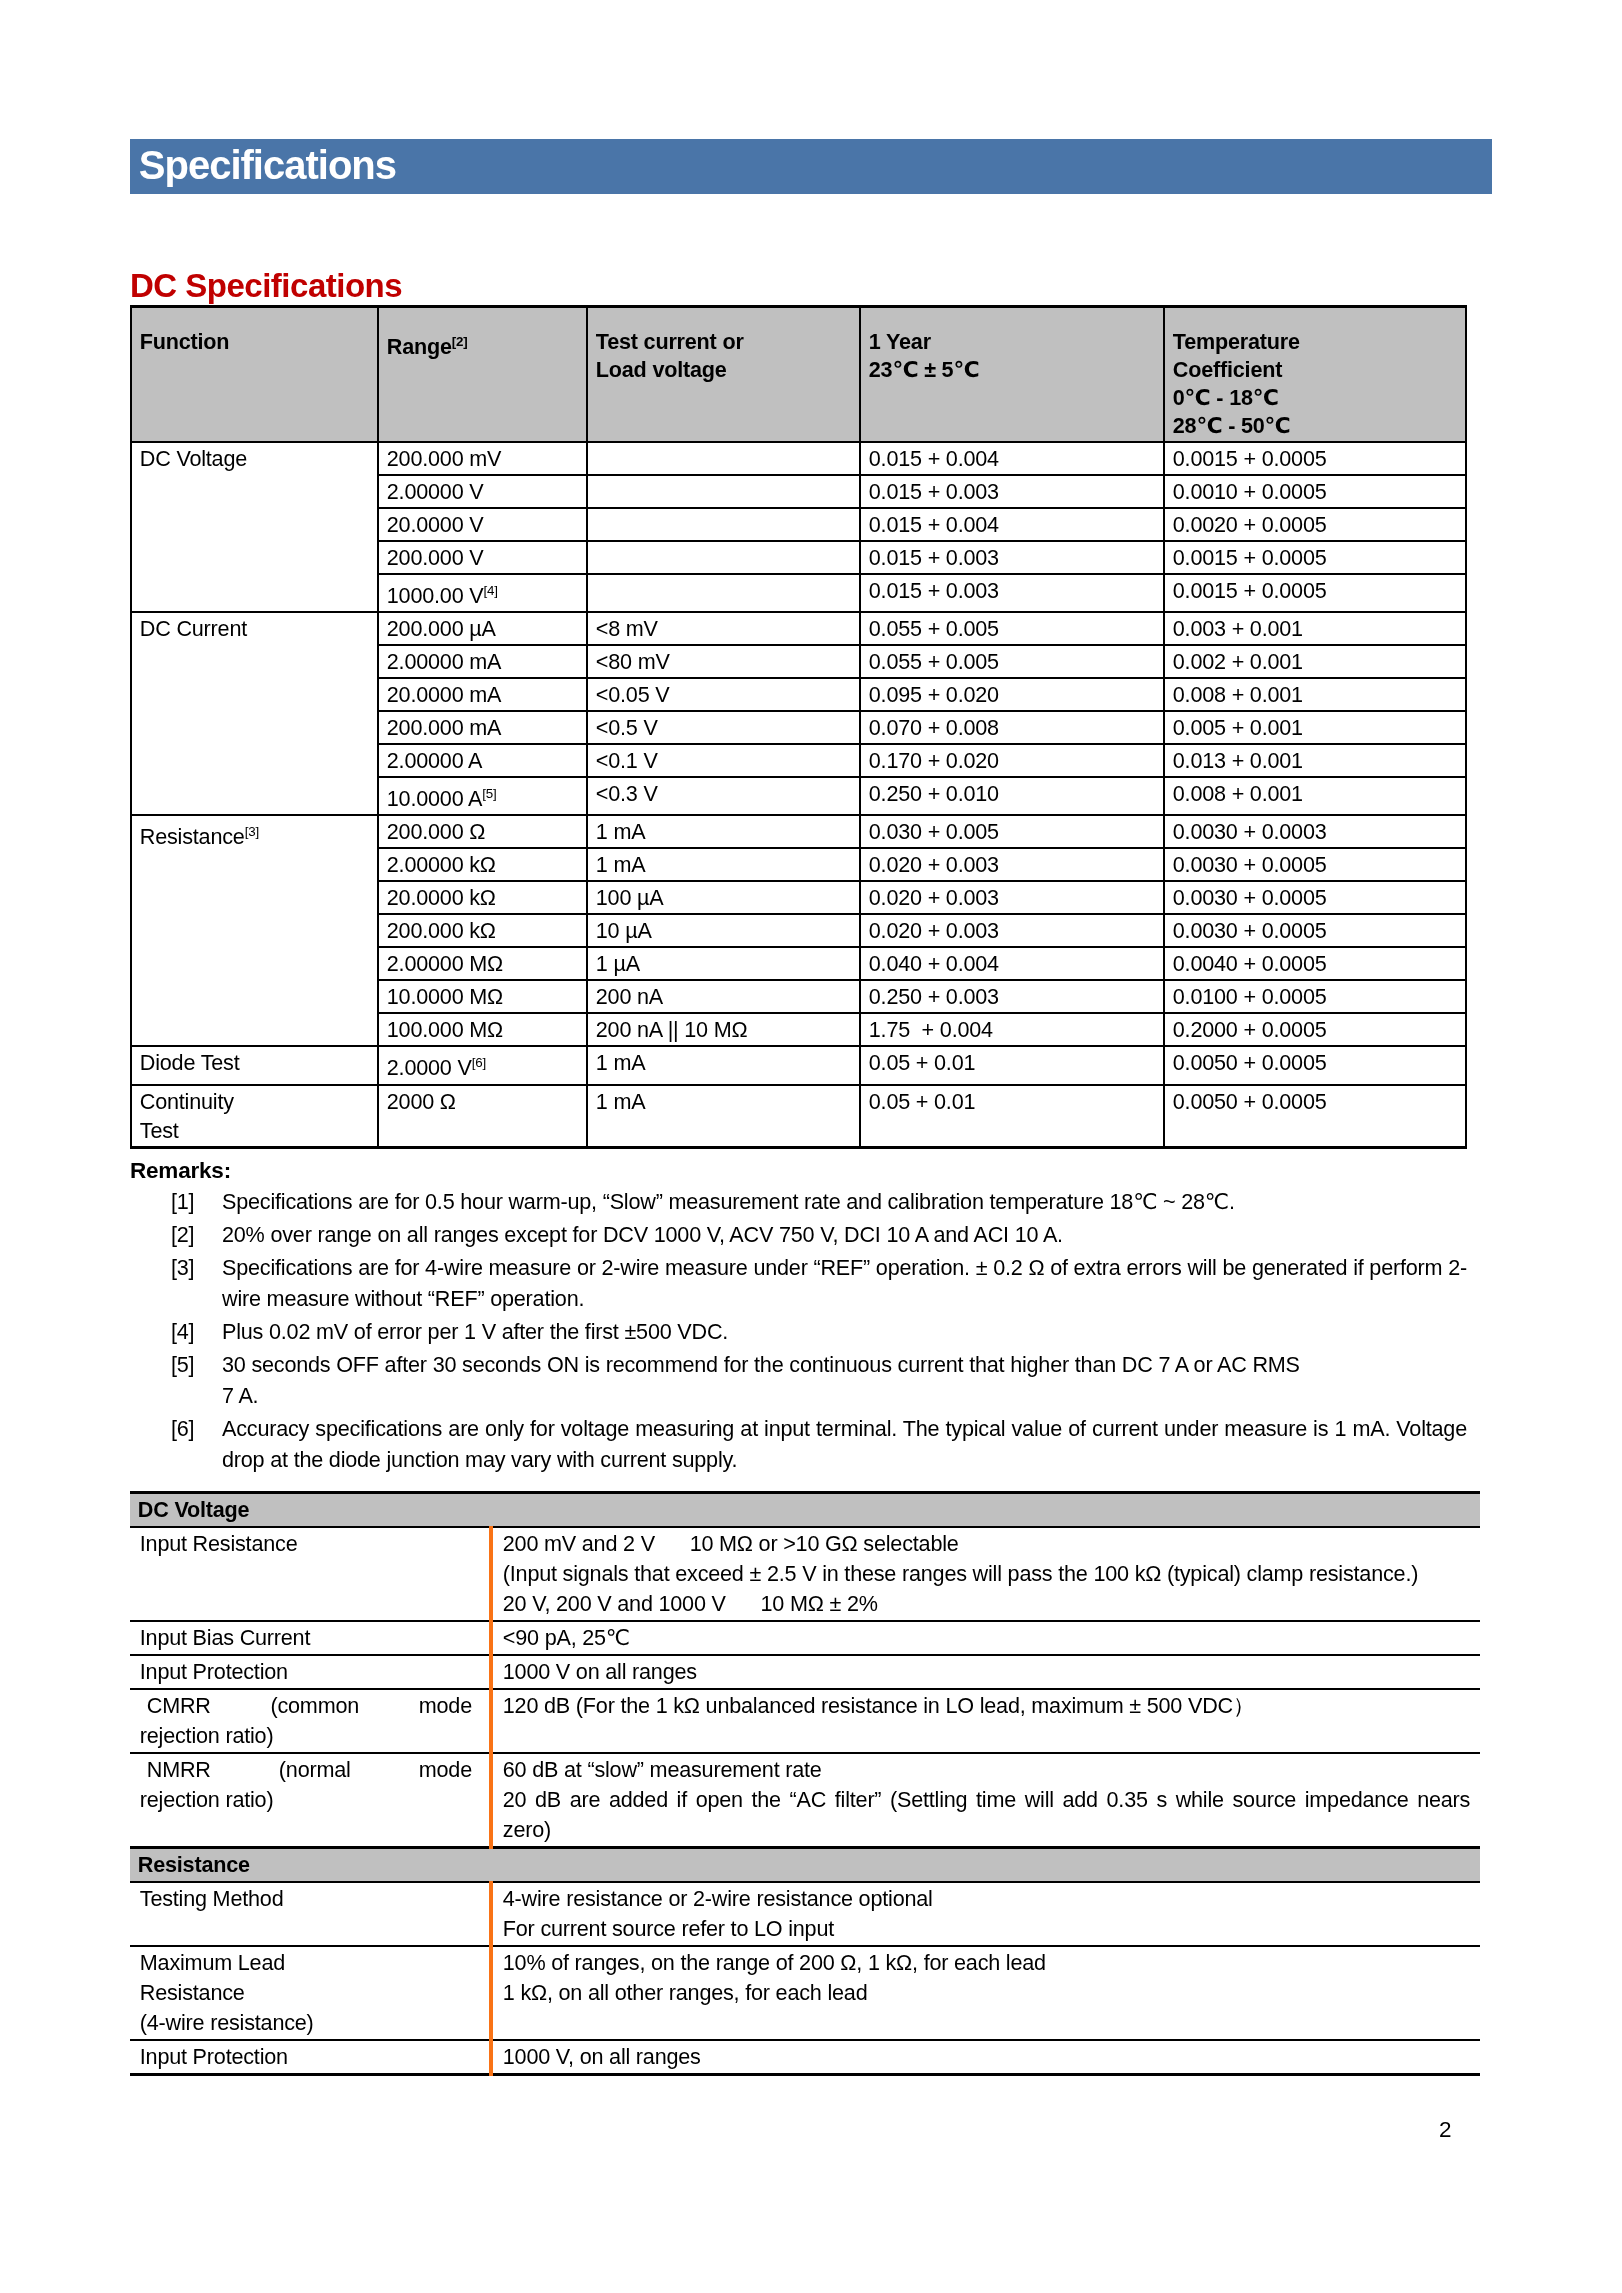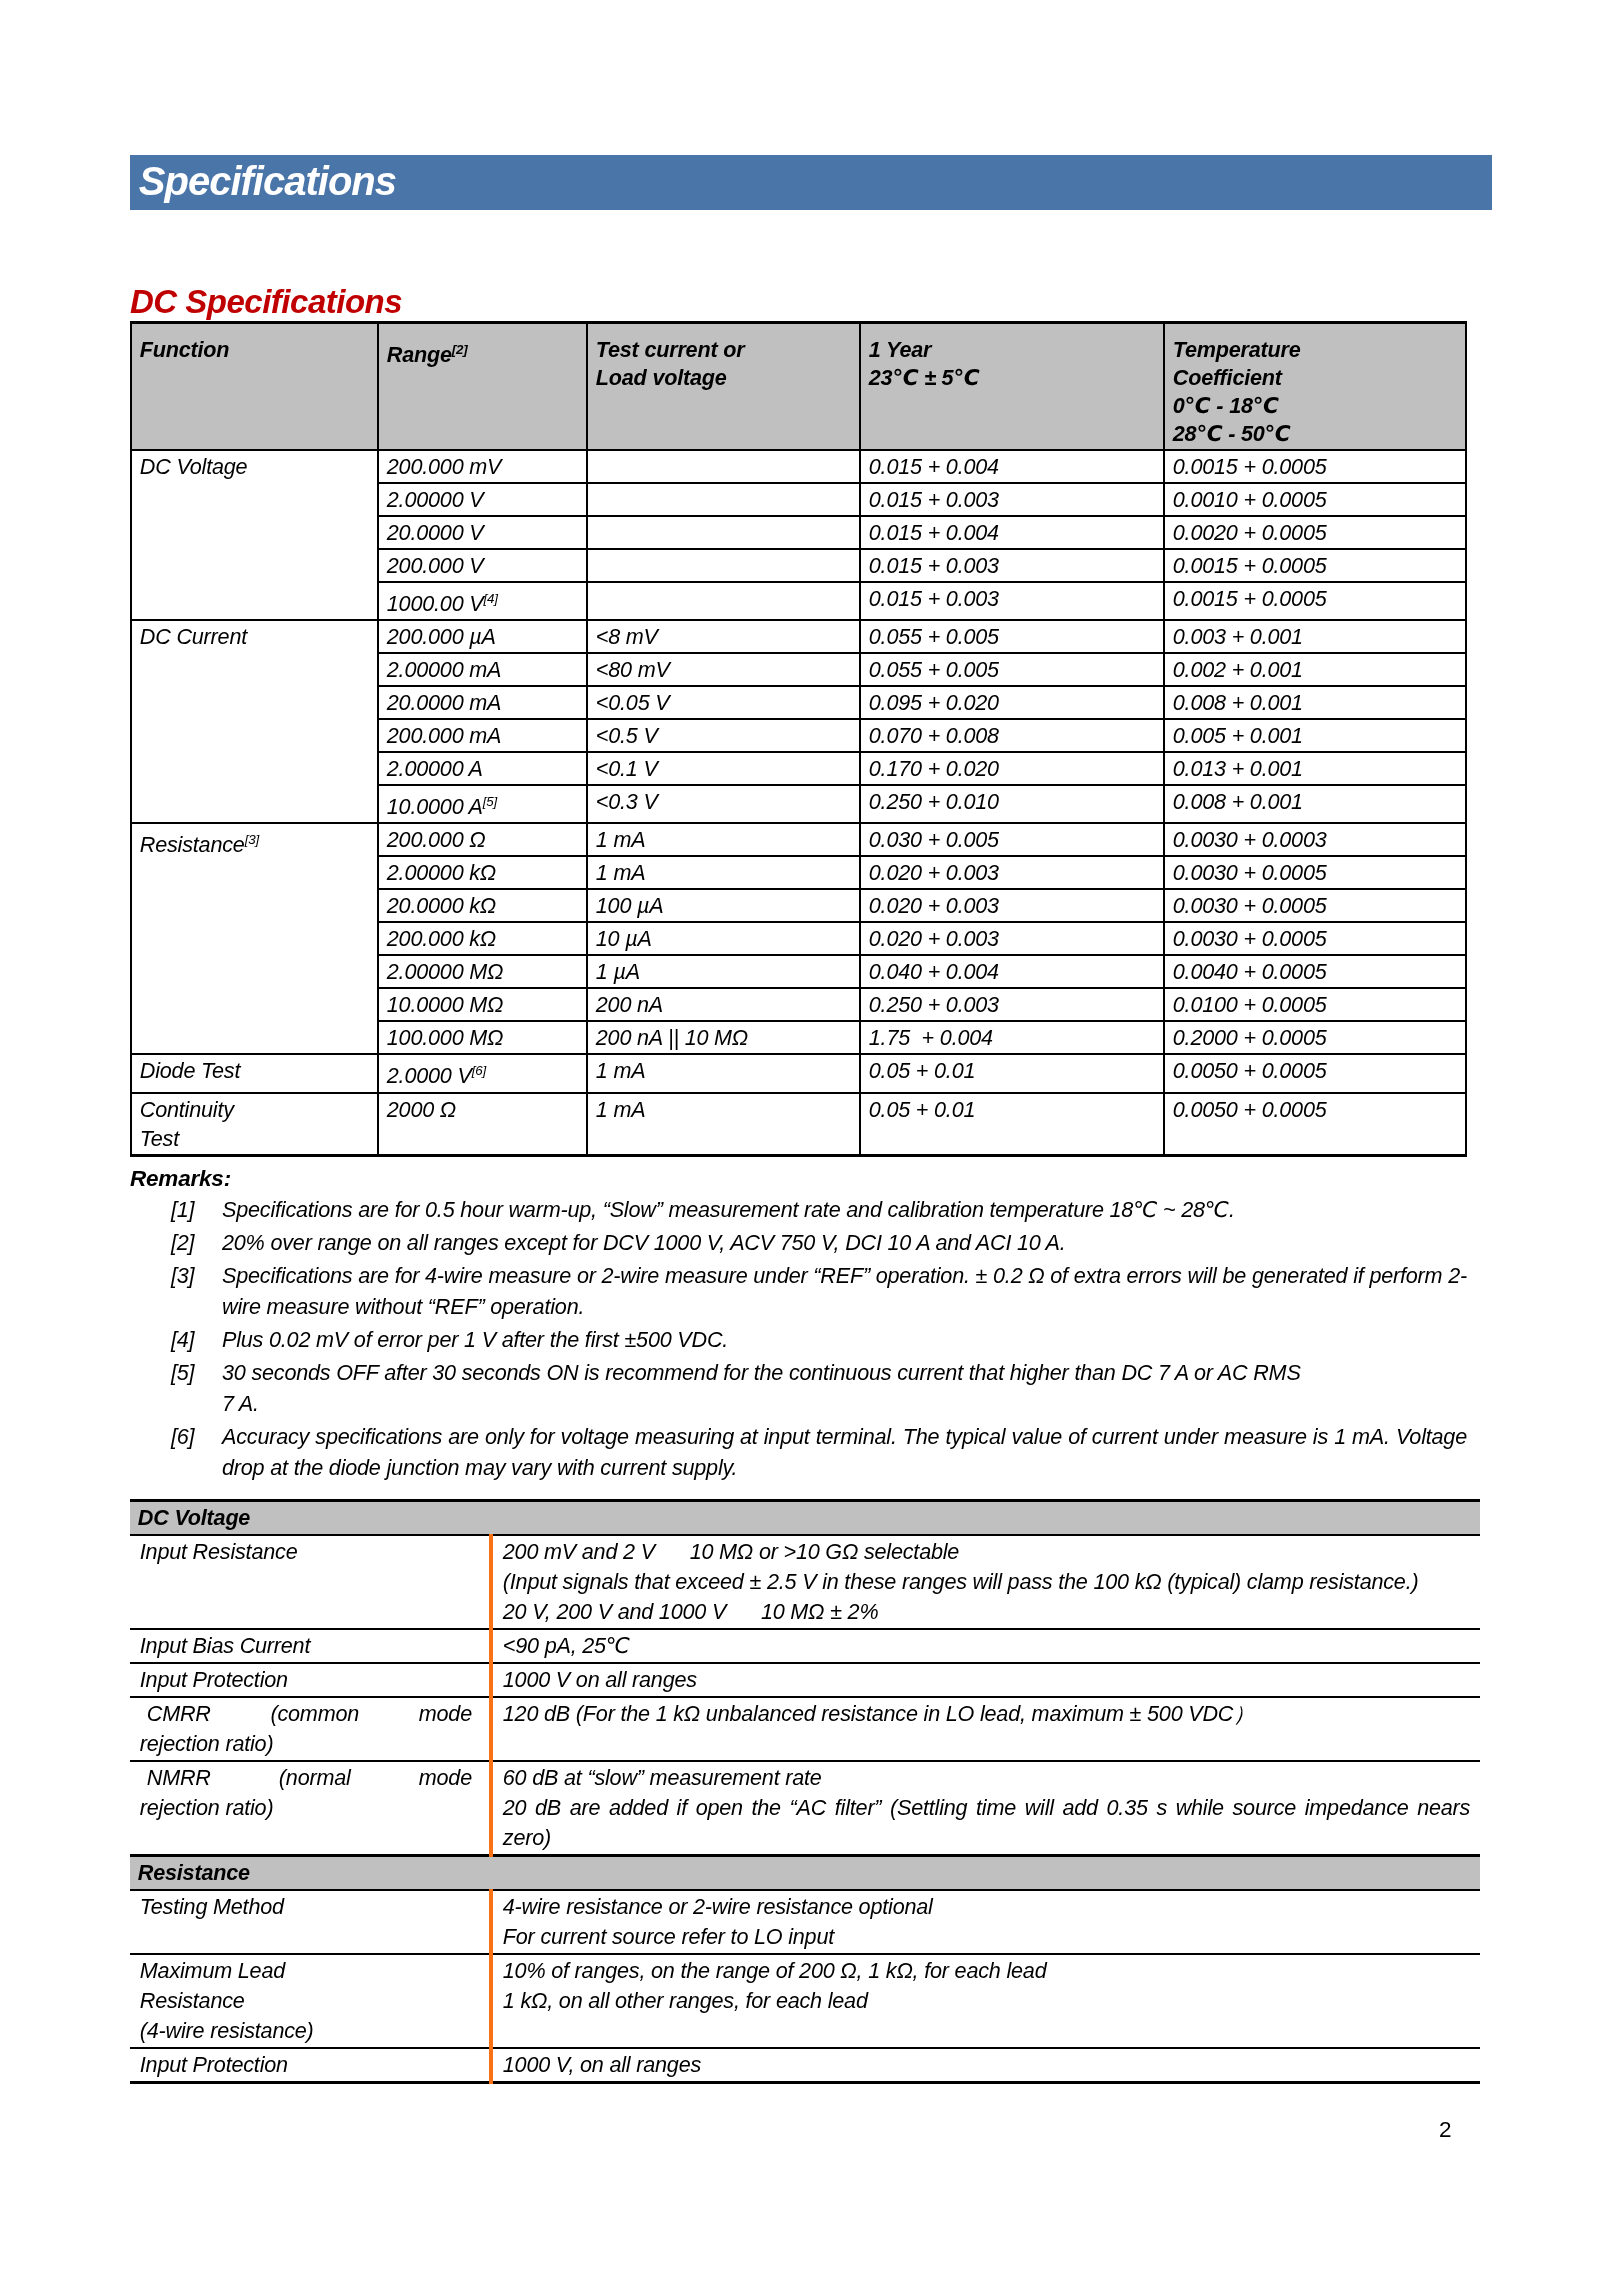--- a/index.html
+++ b/index.html
@@ -11,7 +11,7 @@
   html,body{margin:0;padding:0;background:#ffffff;}
   body{font-family:"Liberation Sans","DejaVu Sans",sans-serif;color:#000;letter-spacing:-0.2px;}
   .page{position:relative;width:1622px;height:2294px;background:#fff;overflow:hidden;}
-  .content{position:absolute;left:130px;top:155px;width:1362px;font-style:italic;}
+  .content{position:absolute;left:130px;top:139px;width:1362px;}
 
   .title-bar{height:55px;background:var(--c-bar);color:#fff;font-weight:bold;
              font-size:40px;line-height:53px;padding-left:8.8px;letter-spacing:-1px;}

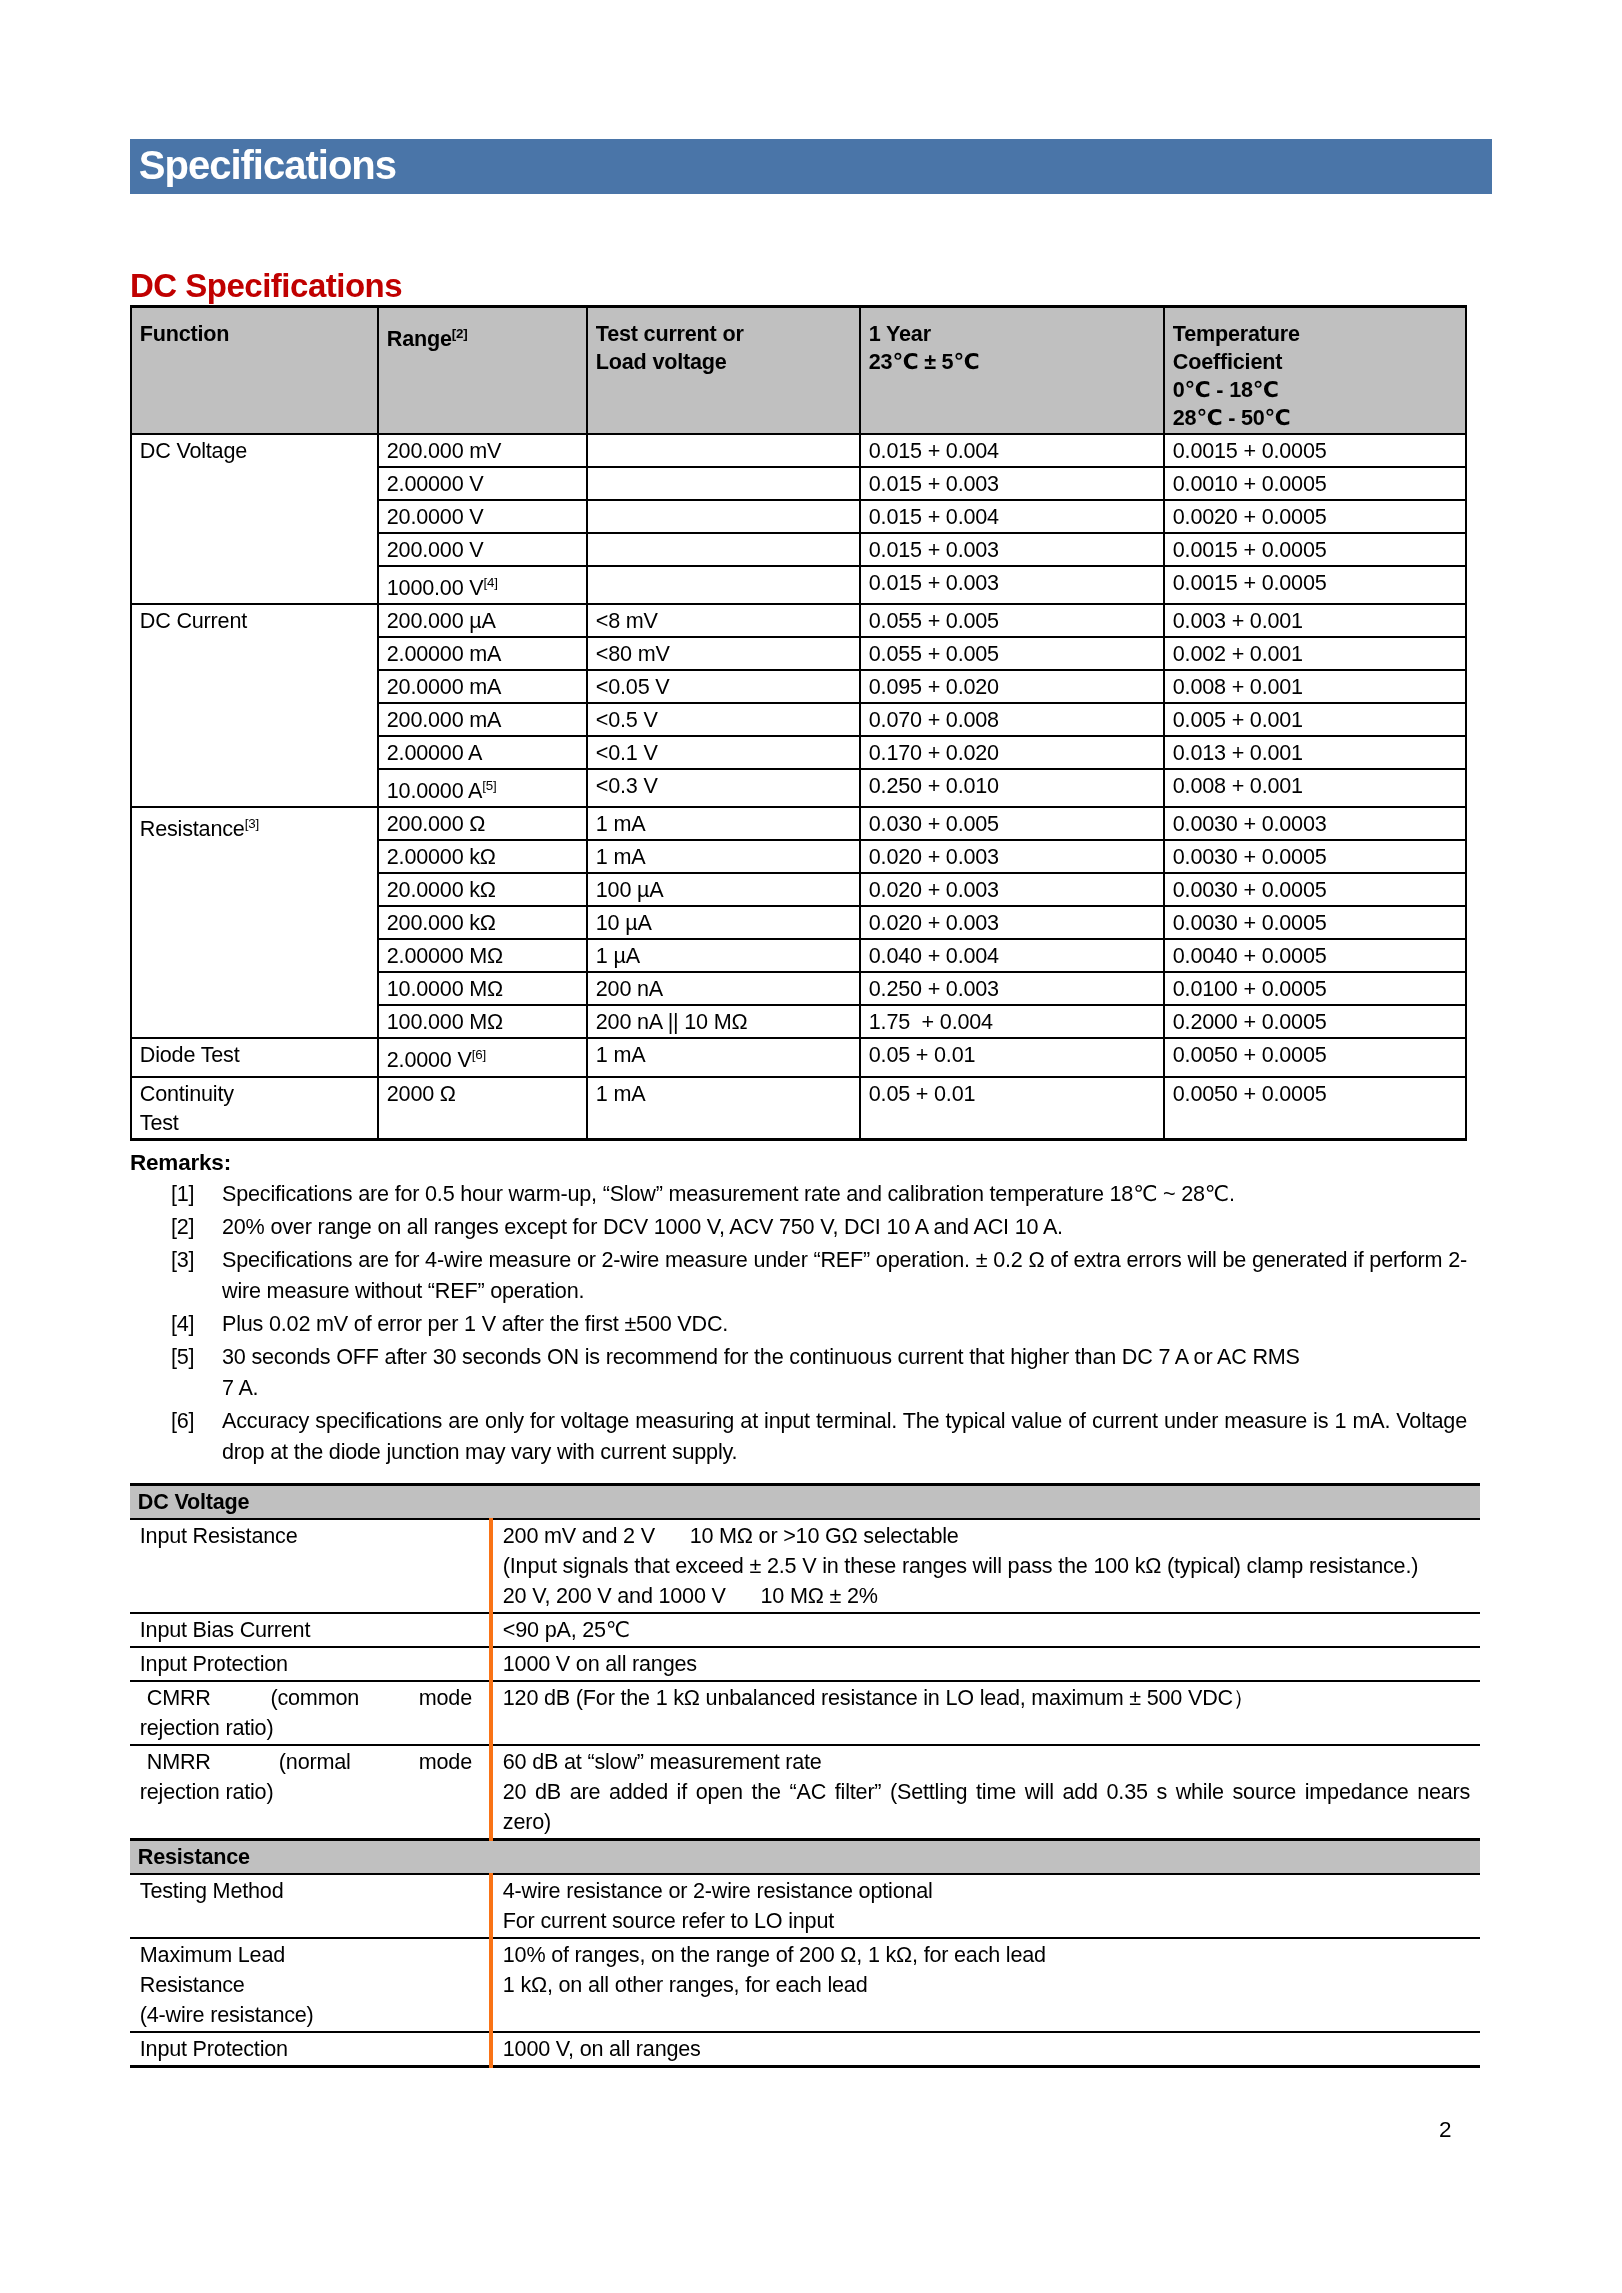--- a/index.html
+++ b/index.html
@@ -27,7 +27,7 @@
   .mt th,.mt td{border:2px solid #000;font-size:21.6px;vertical-align:top;text-align:left;
                 padding:1px 7.8px;line-height:29px;white-space:pre-wrap;}
   .mt thead th{background:var(--c-grey);font-weight:bold;line-height:28px;
-               border-bottom:2.9px solid #000;padding-top:12px;height:123px;white-space:pre-line;}
+               border-bottom:2.9px solid #000;padding-top:20px;height:123px;white-space:pre-line;}
   .mt tr.group-end td{border-bottom:2.9px solid #000;}
   .mt td.cell-function{border-bottom:2.9px solid #000;}
   .mt .fn-text{white-space:pre-line;}

